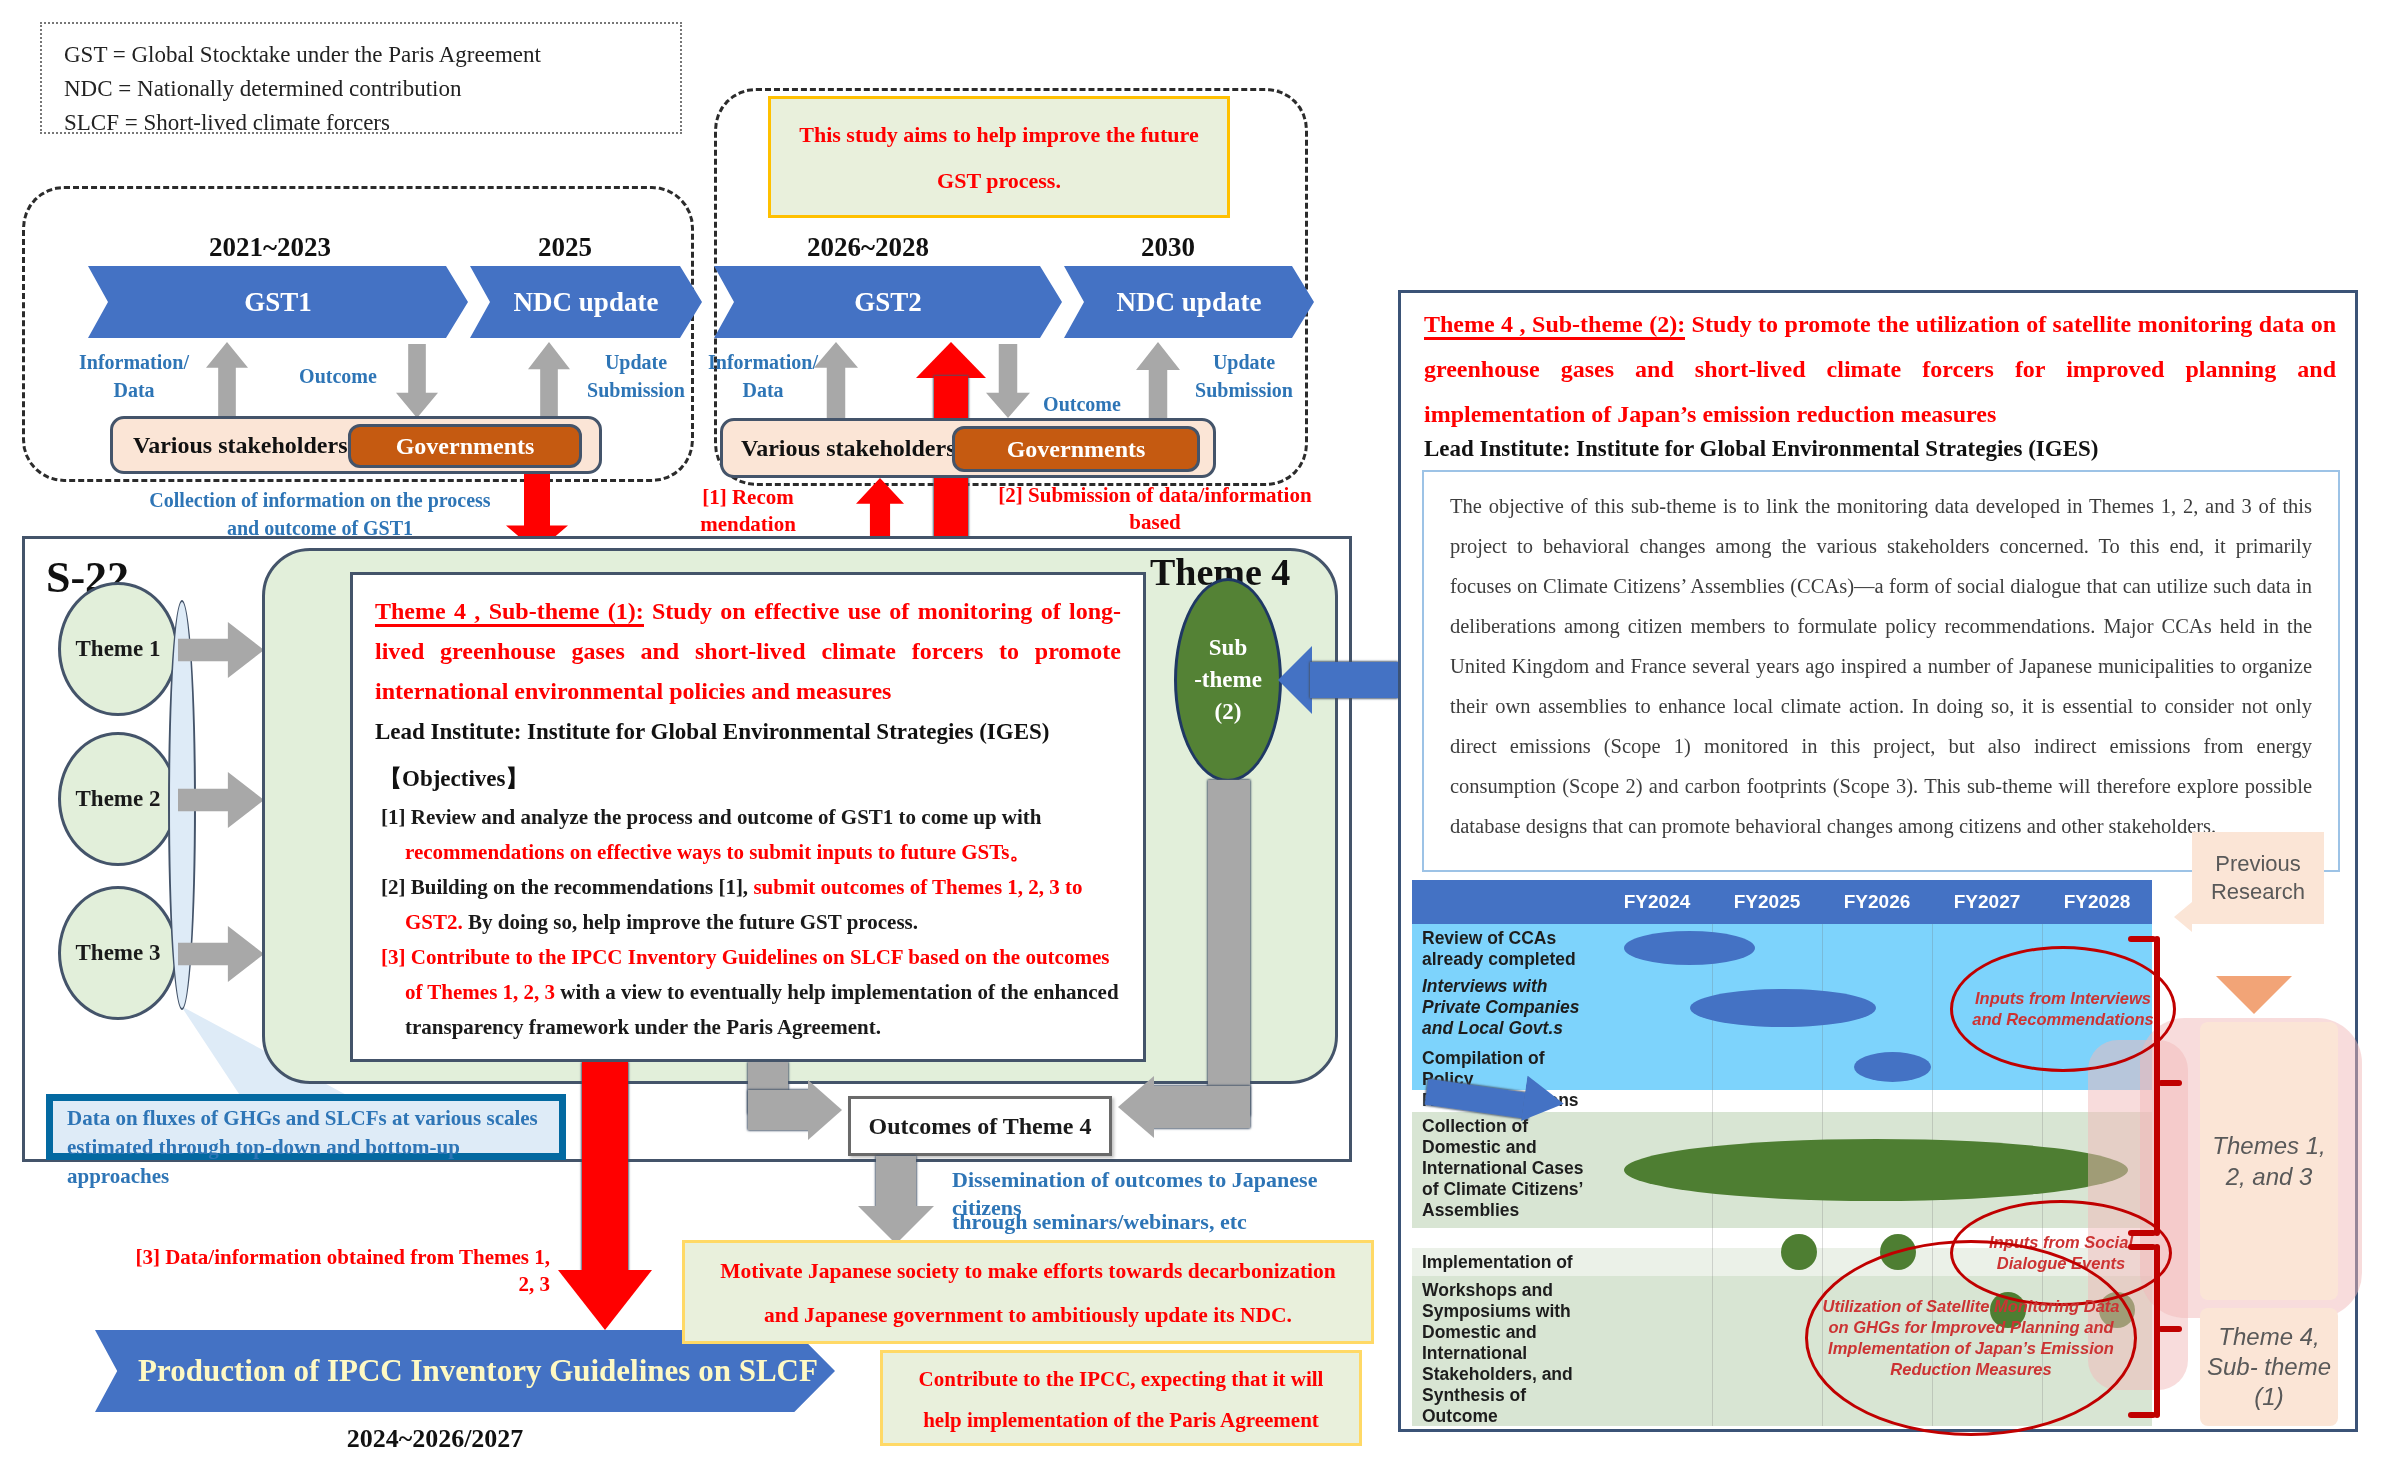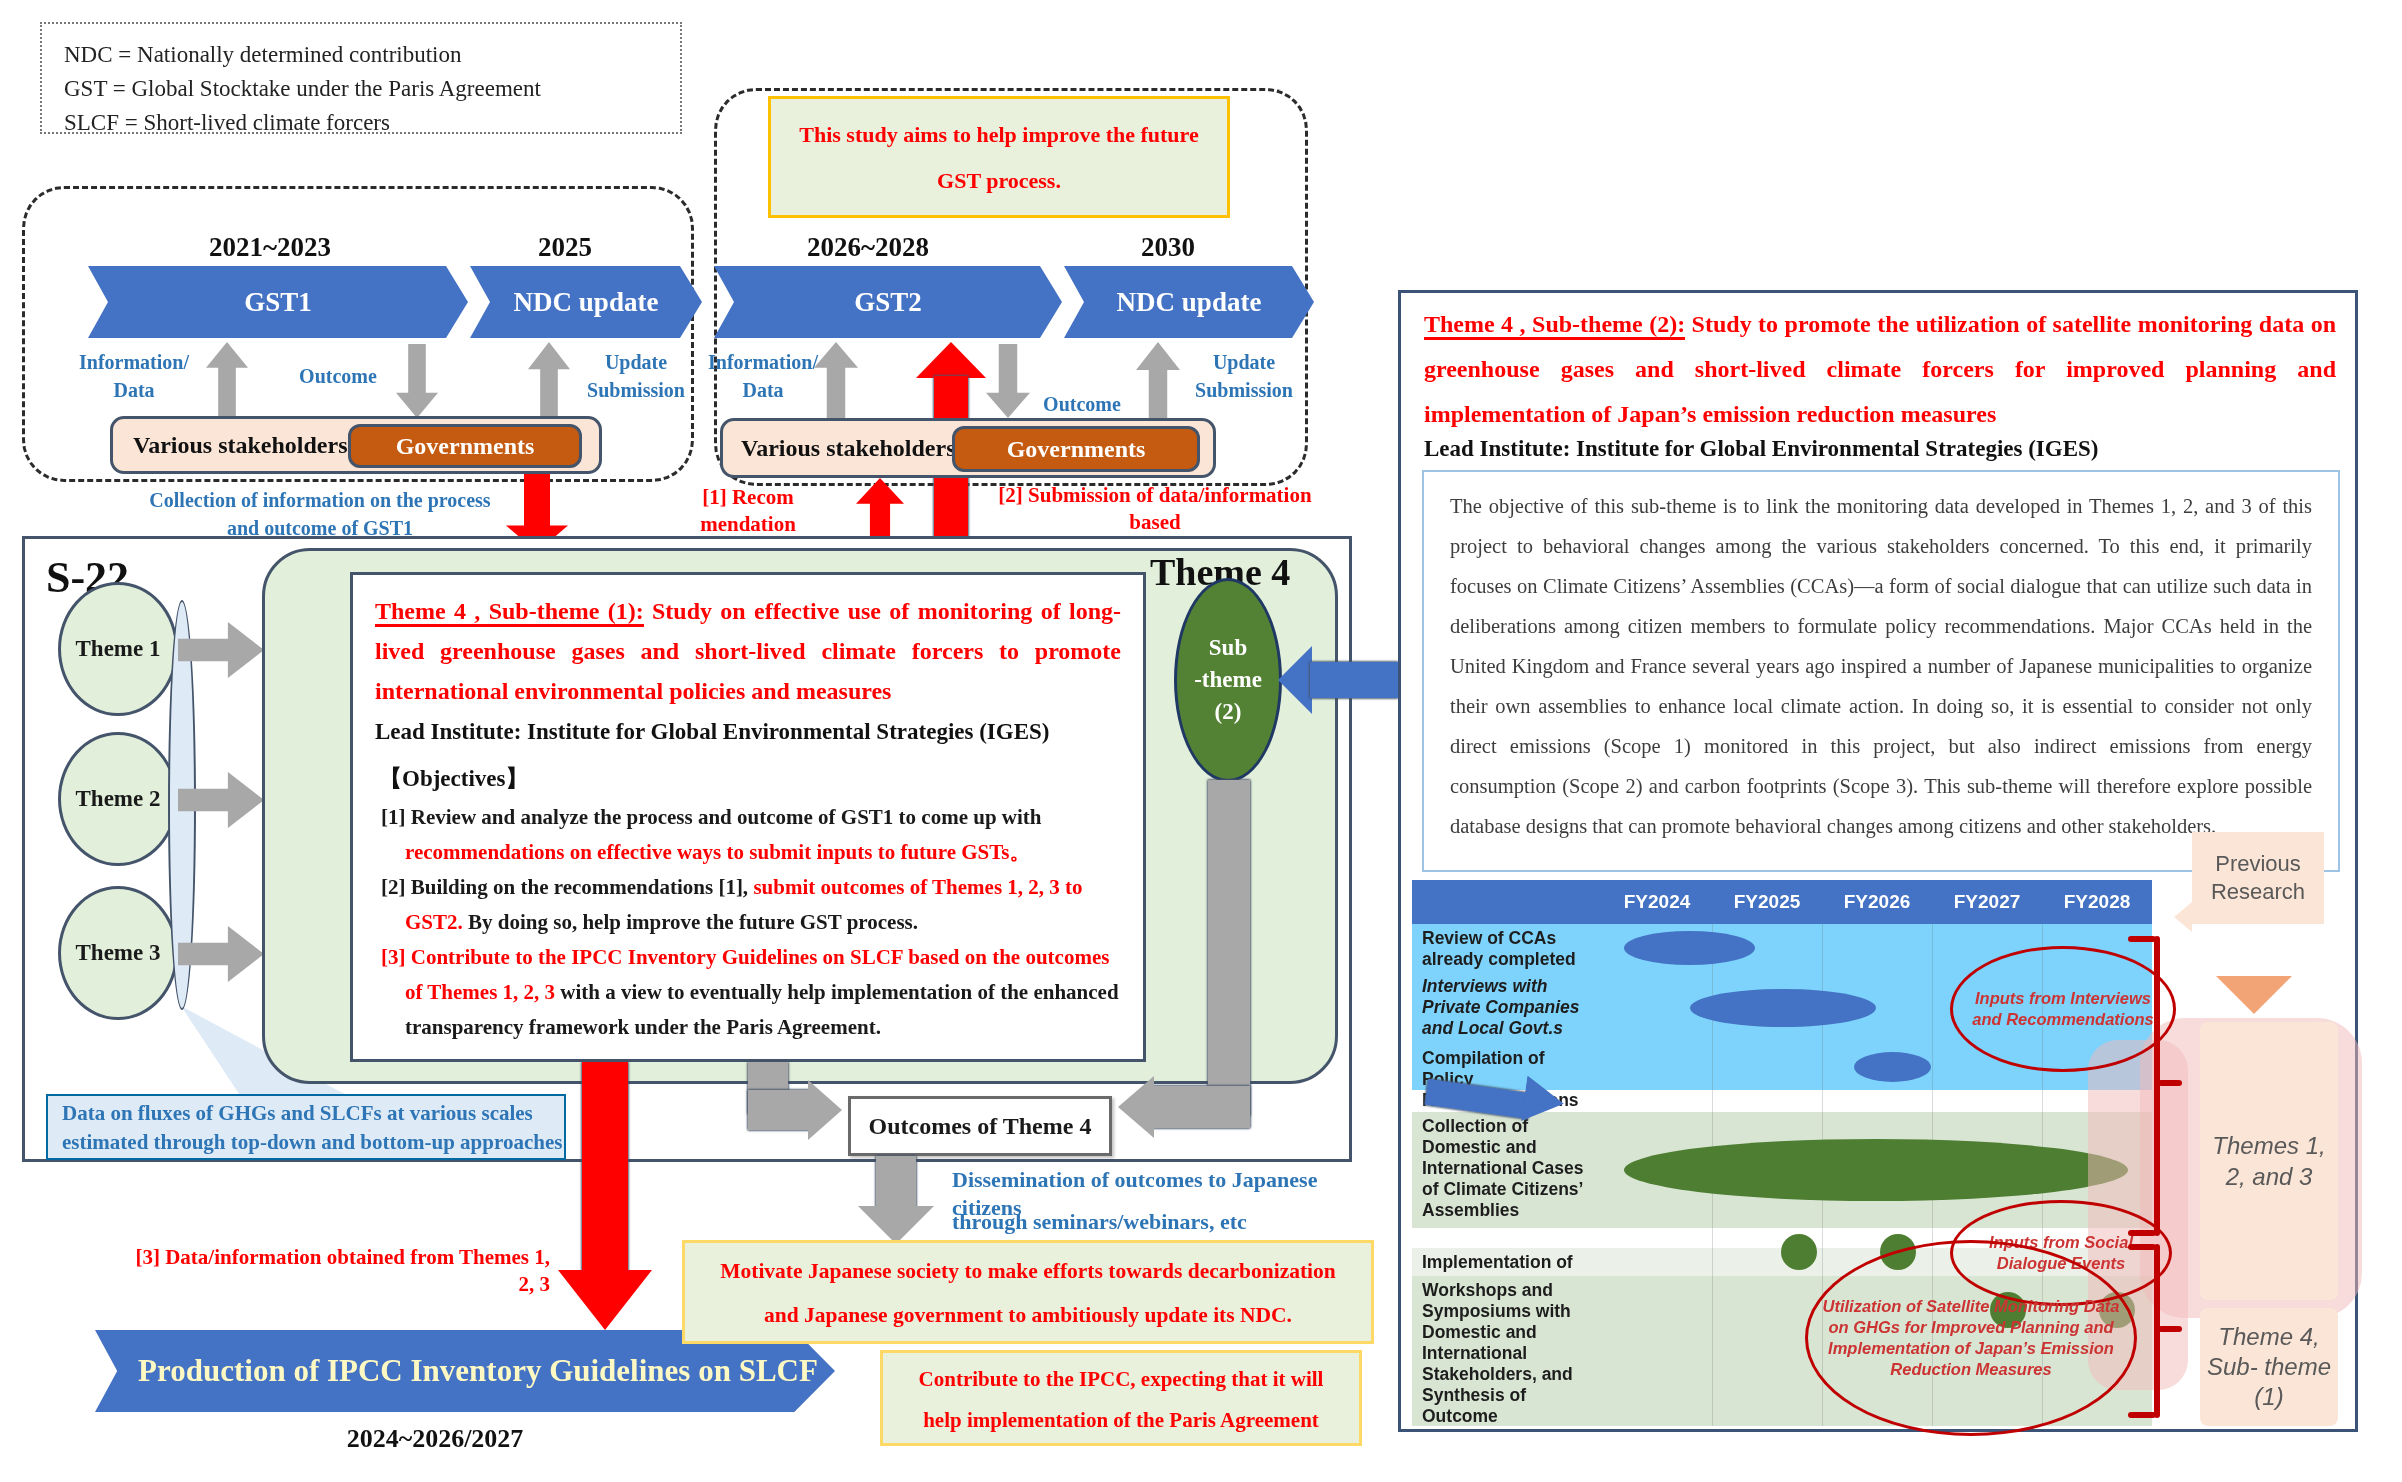--- a/index.html
+++ b/index.html
@@ -121,8 +121,8 @@
 <div id="stage">
 
   <div class="abs legend">
+    <div>GST = Global Stocktake under the Paris Agreement</div>
     <div>NDC = Nationally determined contribution</div>
-    <div>GST = Global Stocktake under the Paris Agreement</div>
     <div>SLCF = Short-lived climate forcers</div>
   </div>
 

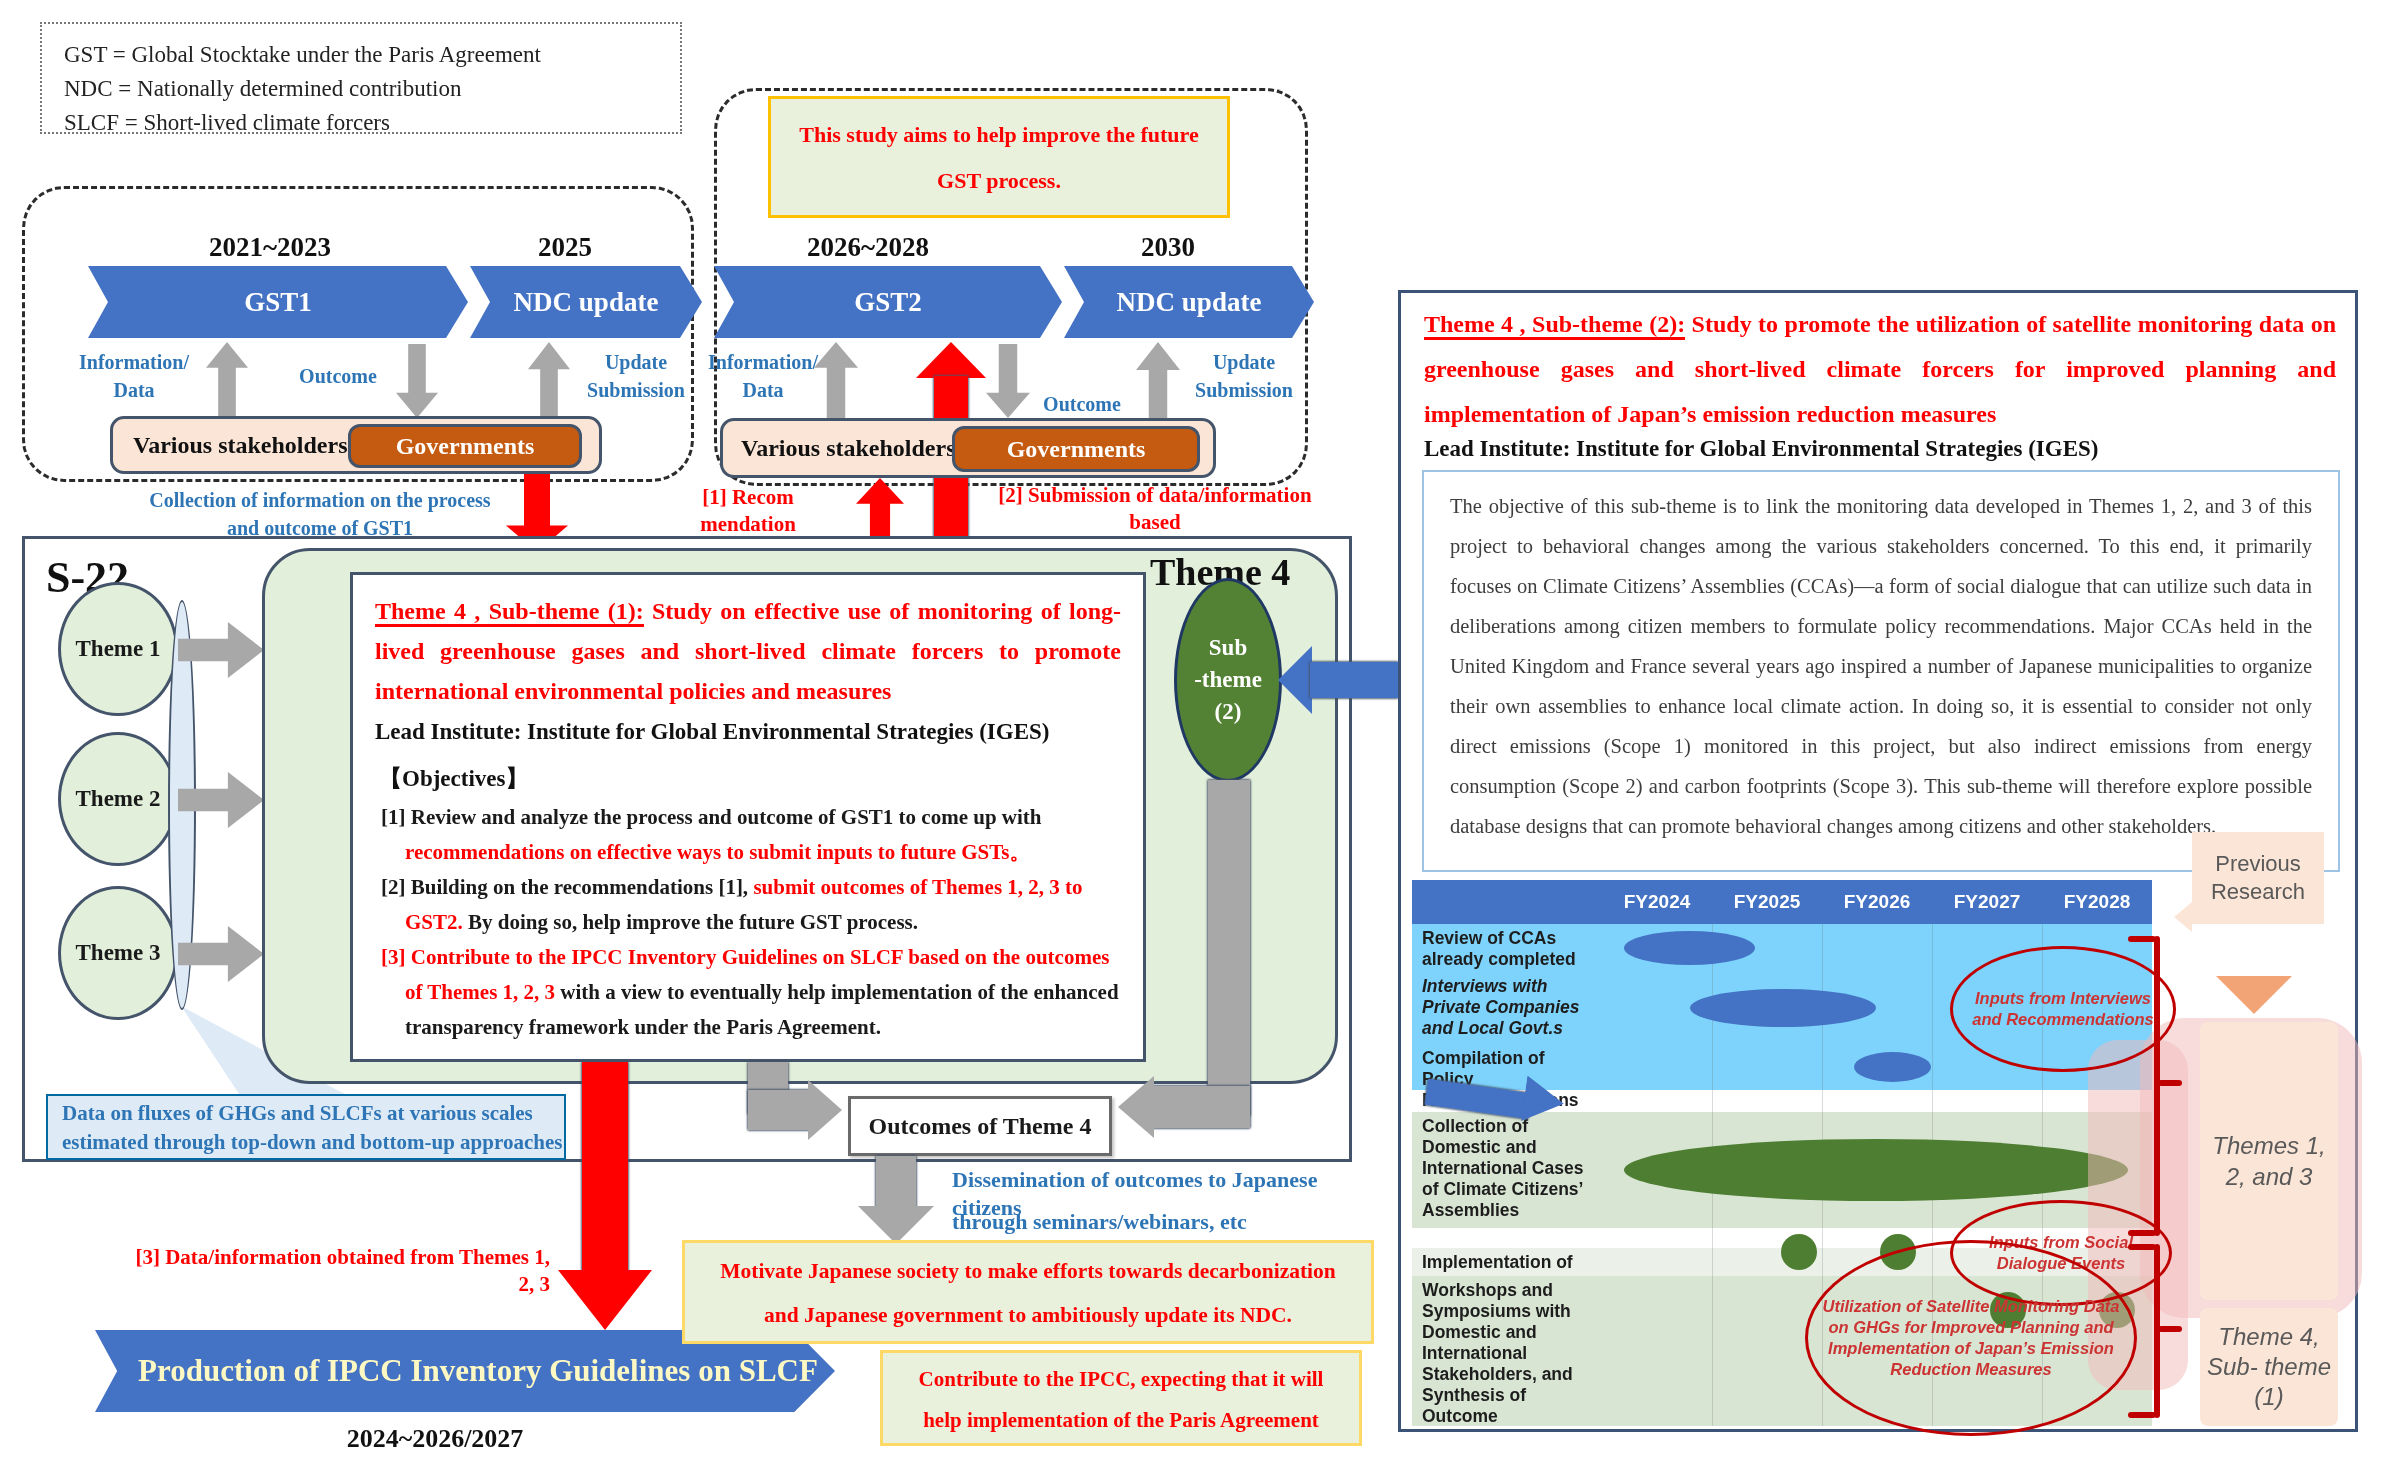--- a/index.html
+++ b/index.html
@@ -69,7 +69,7 @@
   .outc{left:848px;top:1096px;width:264px;height:60px;background:#fff;border:3px solid #6a6a6a;
         box-sizing:border-box;display:flex;align-items:center;justify-content:center;box-shadow:2px 2px 3px rgba(0,0,0,.25);}
   .outc span{font-size:24px;font-weight:bold;}
-  .flux{left:46px;top:1094px;width:520px;height:66px;background:#DEEBF7;border:2px solid #0369a1;
+  .flux{left:46px;top:1094px;width:520px;height:66px;background:#DEEBF7;border:7px solid #0369a1;
         box-sizing:border-box;padding-top:3px;}
   .flux div{font-size:21px;line-height:29px;font-weight:bold;color:#2E75B6;padding-left:14px;}
   

